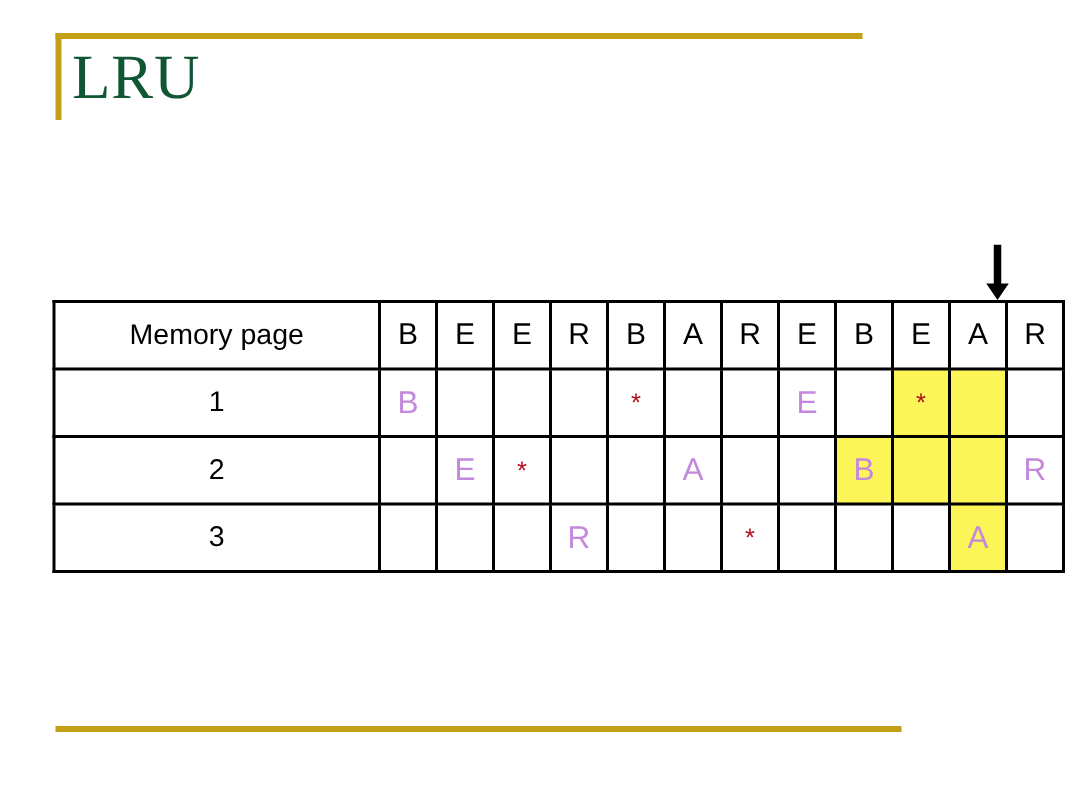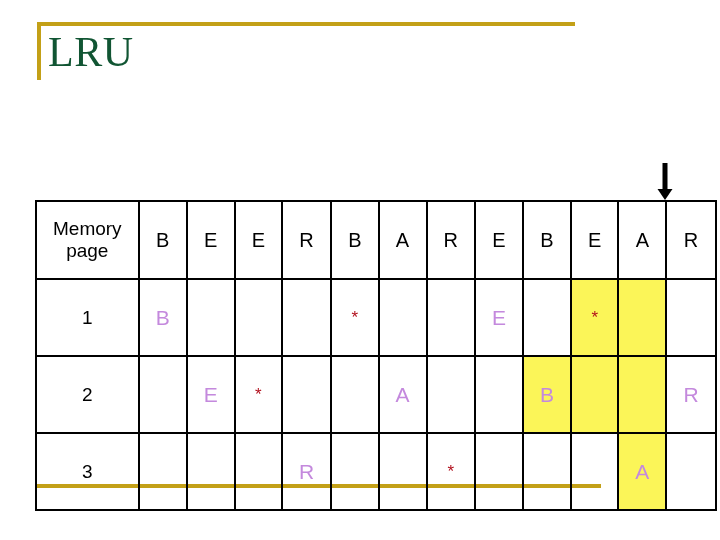--- a/index.html
+++ b/index.html
@@ -77,7 +77,7 @@
   }
   #lru-table td, #lru-table th {
     border: 2px solid #000000;
-    padding: 16px;
+    padding: 0;
     margin: 0;
     text-align: center;
     vertical-align: middle;

